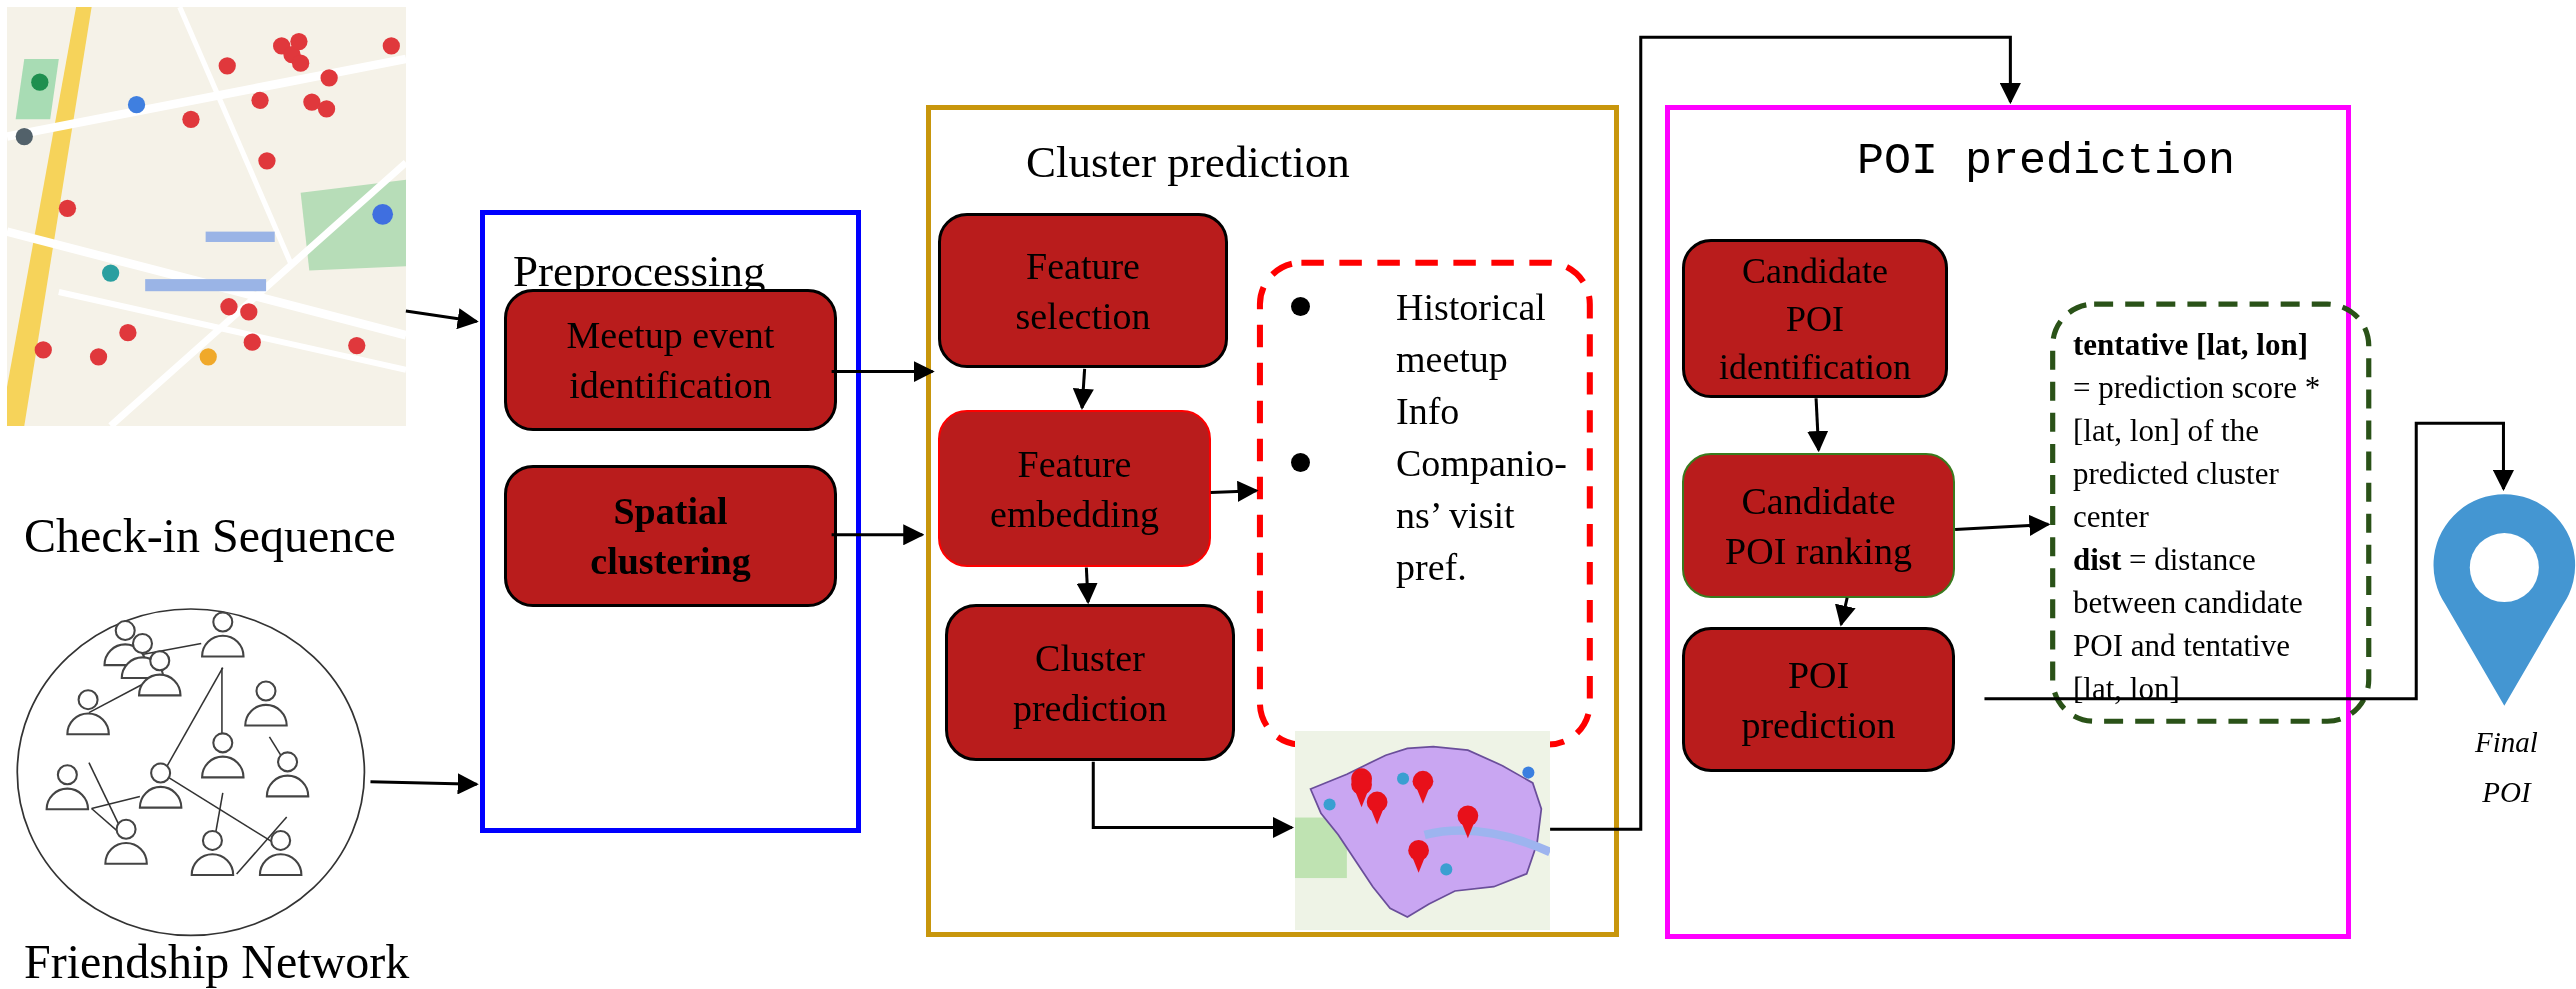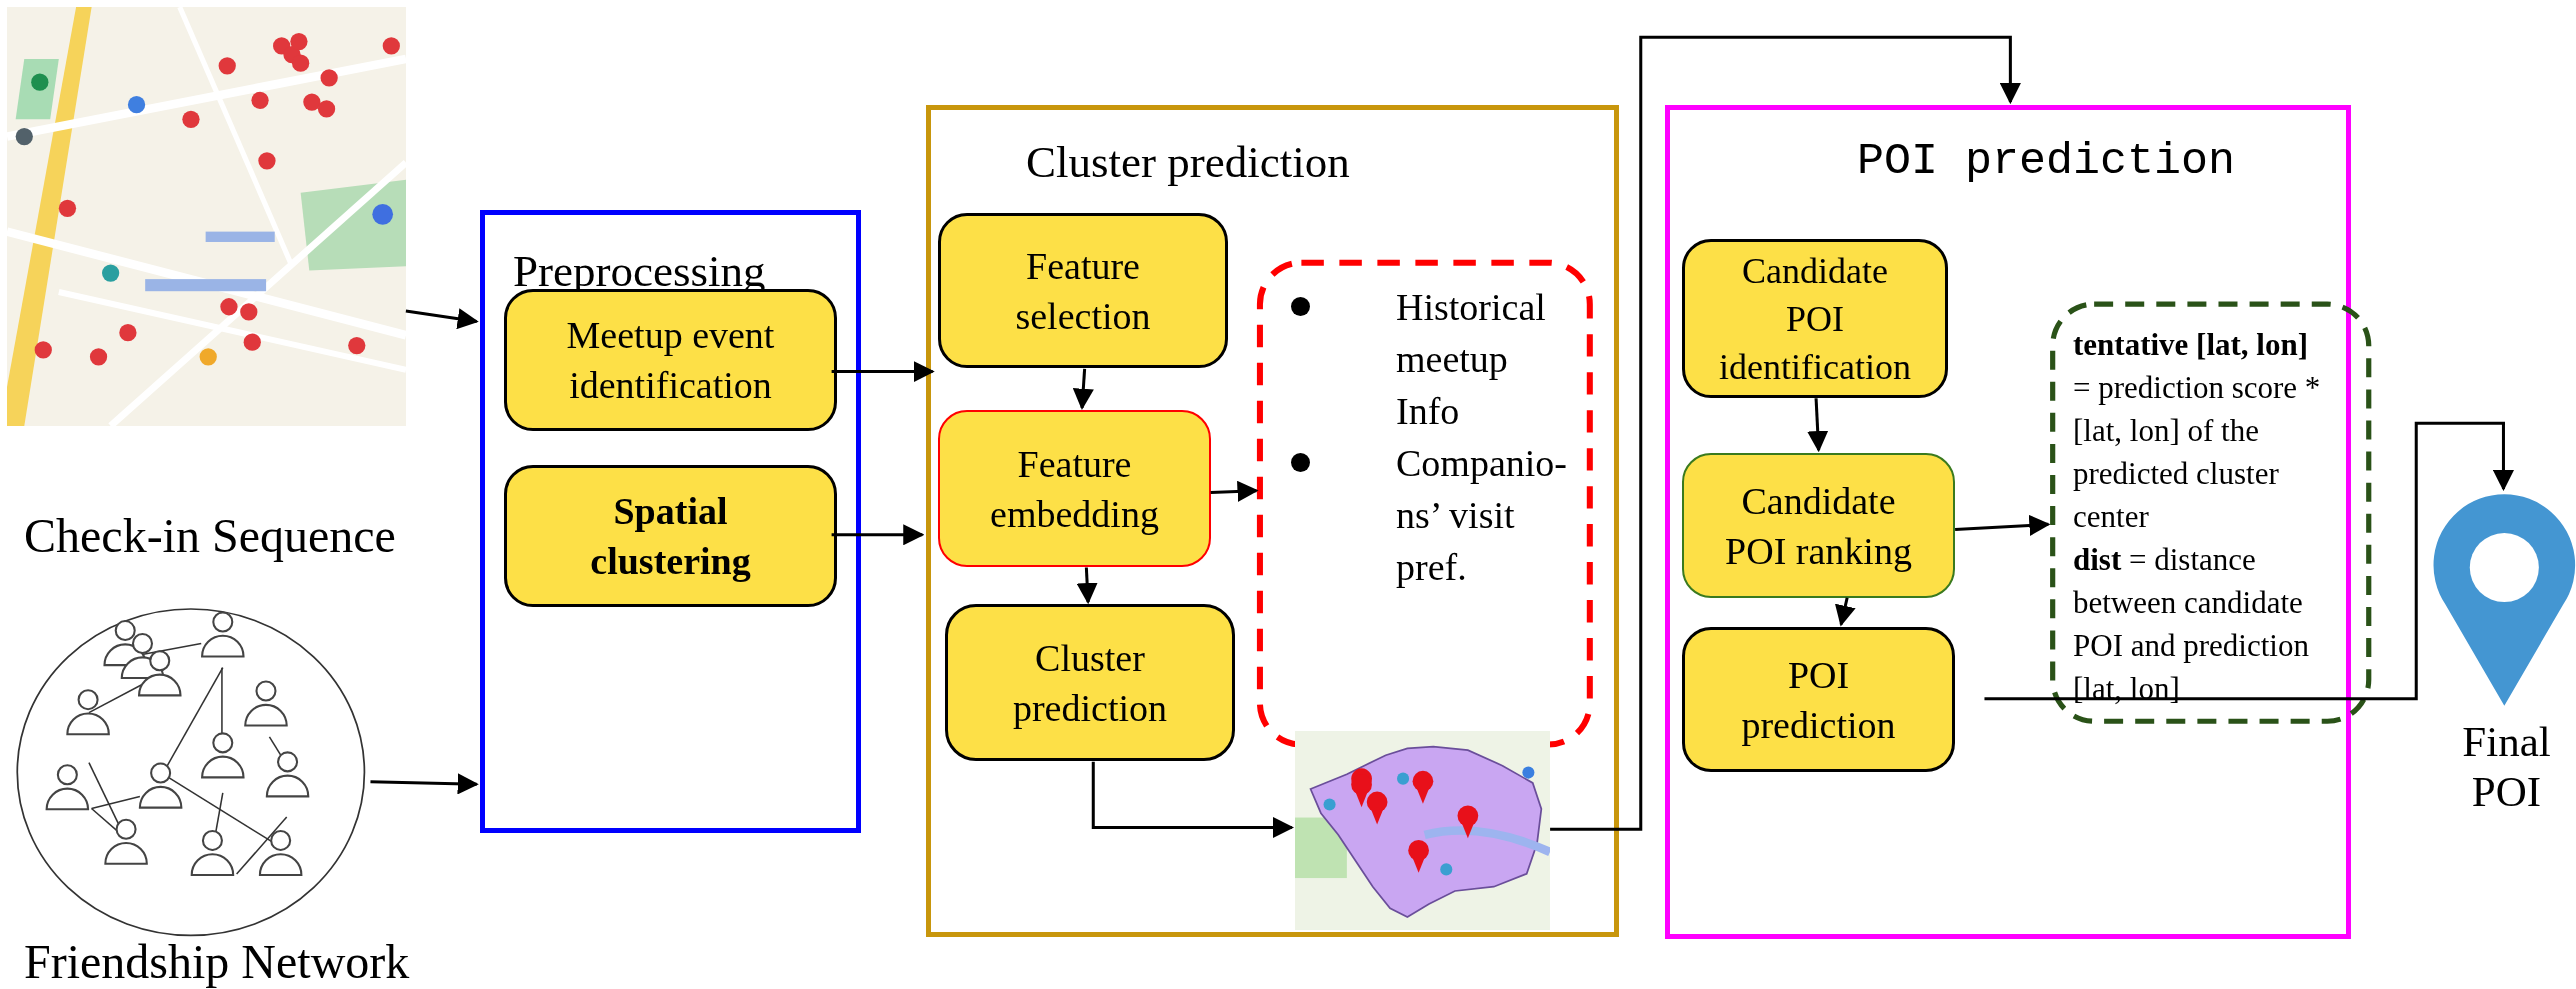--- a/index.html
+++ b/index.html
@@ -6,7 +6,7 @@
   body{width:2576px;height:990px;position:relative;overflow:hidden;font-family:"Liberation Serif","DejaVu Serif",serif;color:#000;}
   .abs{position:absolute;}
   svg.layer{position:absolute;left:0;top:0;width:2576px;height:990px;overflow:visible;}
-  .node{position:absolute;box-sizing:border-box;border:3.5px solid #000;border-radius:29px;background:#fde047;display:flex;align-items:center;justify-content:center;text-align:center;font-size:38px;line-height:50px;}
+  .node{position:absolute;box-sizing:border-box;border:3.5px solid #000;border-radius:29px;background:#b91c1c;display:flex;align-items:center;justify-content:center;text-align:center;font-size:38px;line-height:50px;}
   .node span{display:block;}
   .section-title{position:absolute;font-size:45px;line-height:52px;white-space:nowrap;}
   .caption{position:absolute;font-size:48px;line-height:43px;white-space:nowrap;}

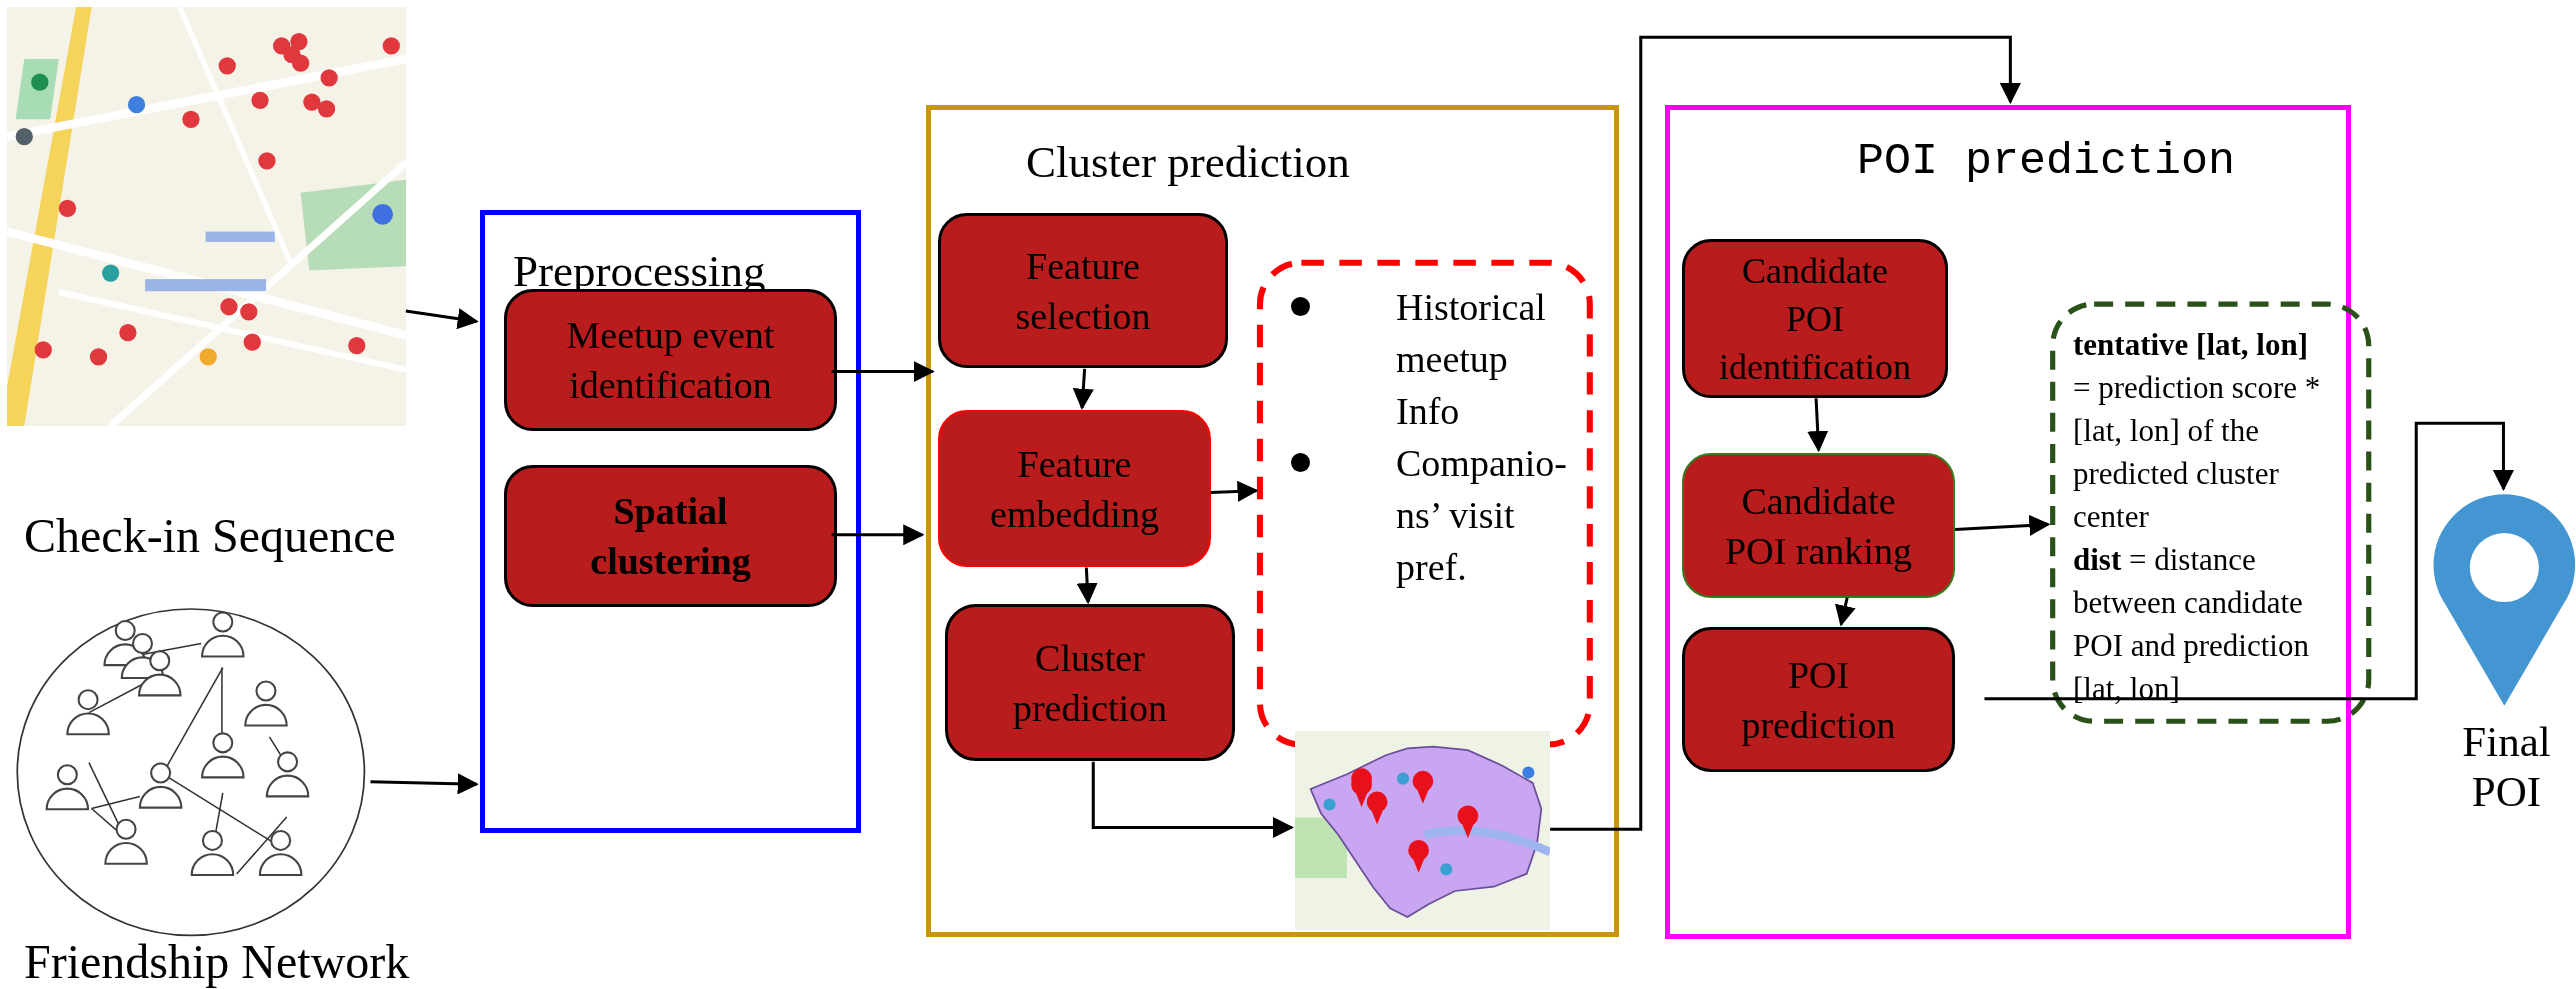--- a/index.html
+++ b/index.html
@@ -250,7 +250,7 @@
   <div>center</div>
   <div><b>dist</b><span> = distance</span></div>
   <div>between candidate</div>
-  <div>POI and prediction</div>
+  <div>POI and tentative</div>
   <div>[lat, lon]</div>
 </div>
 

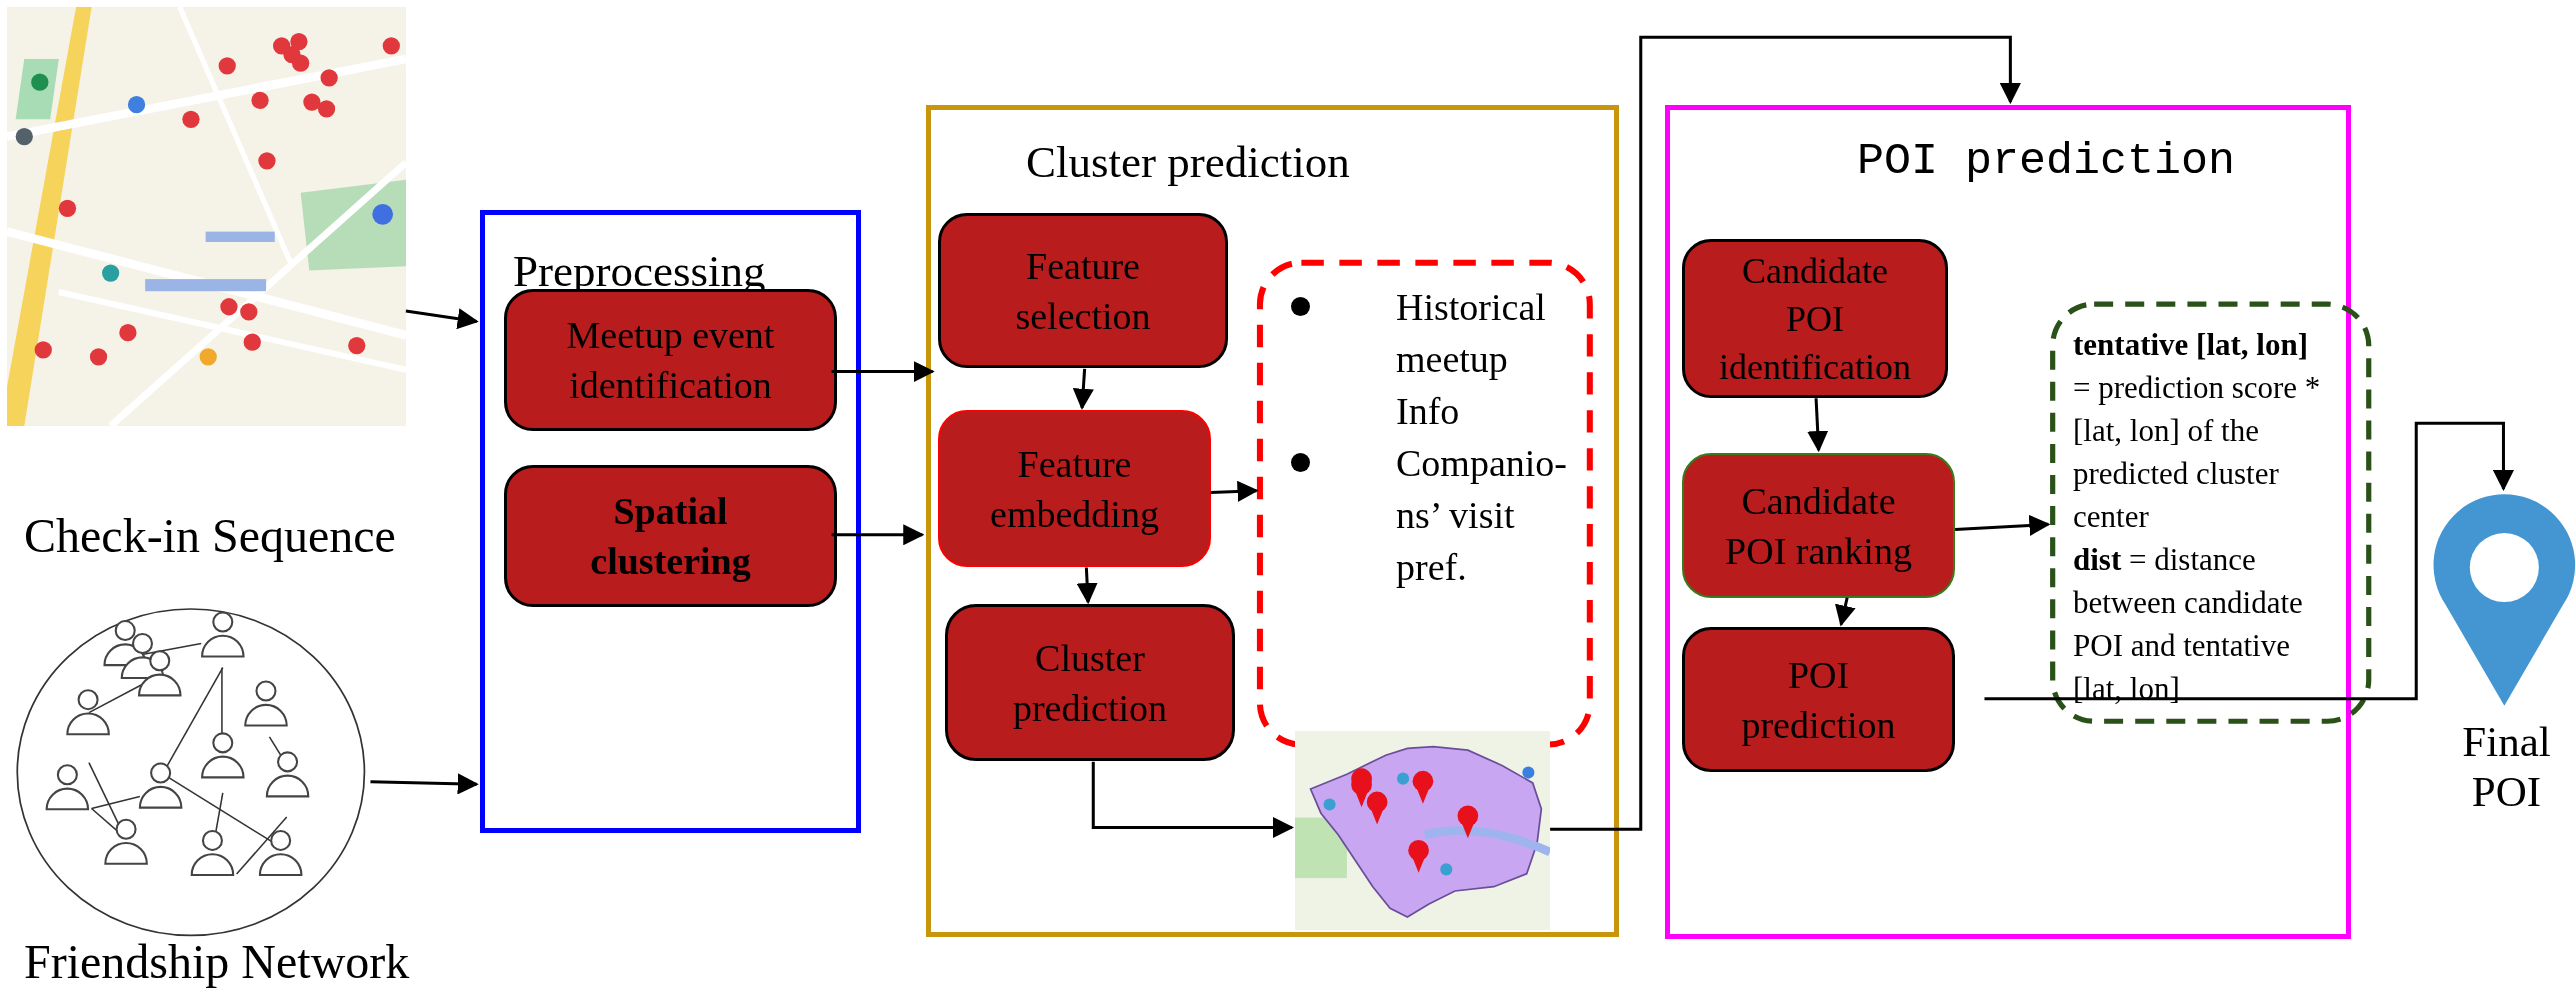--- a/index.html
+++ b/index.html
@@ -258,7 +258,7 @@
   <path d="M2900,817 L2832,700 A82,82 0 1 1 2968,700 Z" fill="#4496d2"></path>
   <circle cx="2900" cy="657" r="40" fill="#fff"></circle>
 </svg>
-<div class="caption" style="left:2459px;top:717px;text-align:center;width:95px;font-size:43px;line-height:50px;">
+<div class="caption" style="left:2459px;top:717px;text-align:center;width:95px;font-size:29px;line-height:50px;font-style:italic;">
   <div>Final</div>
   <div>POI</div>
 </div>

